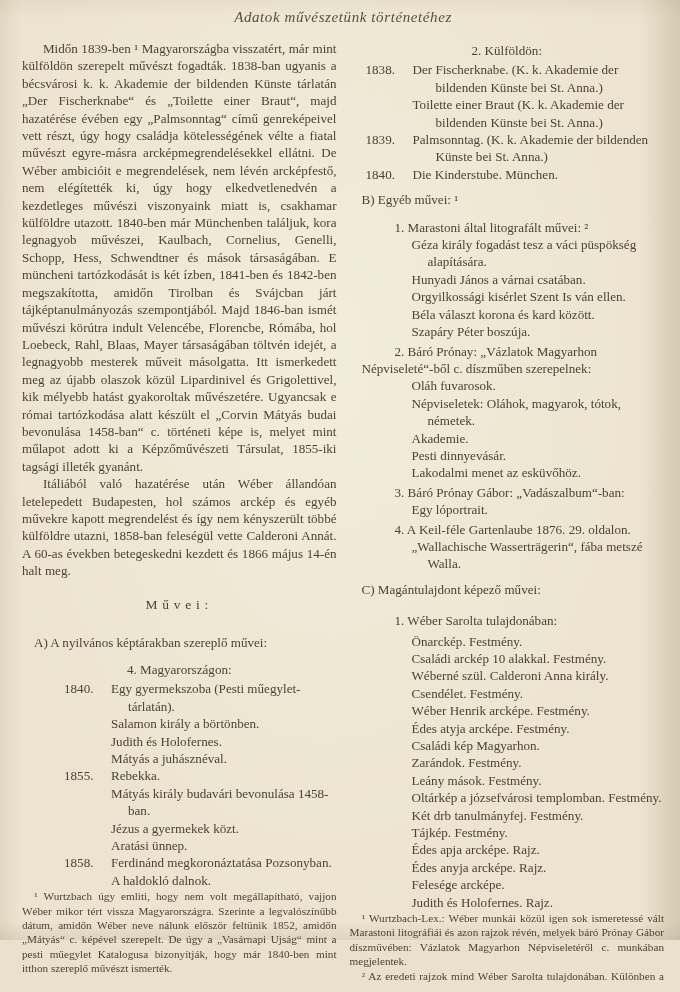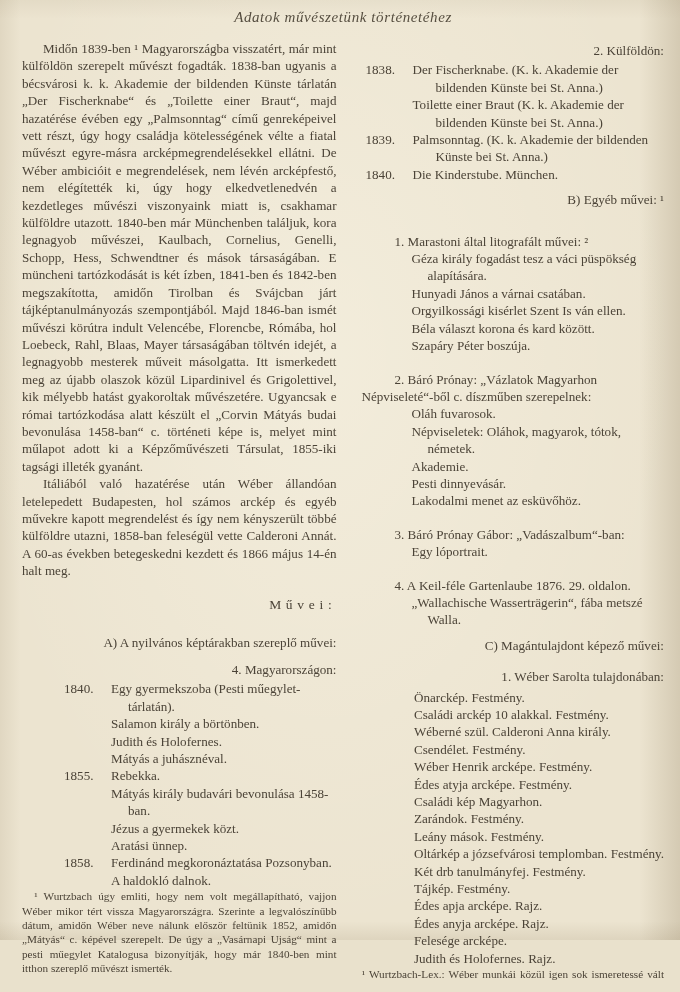--- a/index.html
+++ b/index.html
@@ -26,7 +26,7 @@
   .col{
     flex:1 1 0;min-width:0;
     font-size:13.1px;line-height:1.33;text-align:justify;
-    display:flex;flex-direction:column;align-items:flex-end;
+    display:flex;flex-direction:column;
   }
   .body-para{margin:0;text-indent:1.6em;}
   .works-heading{

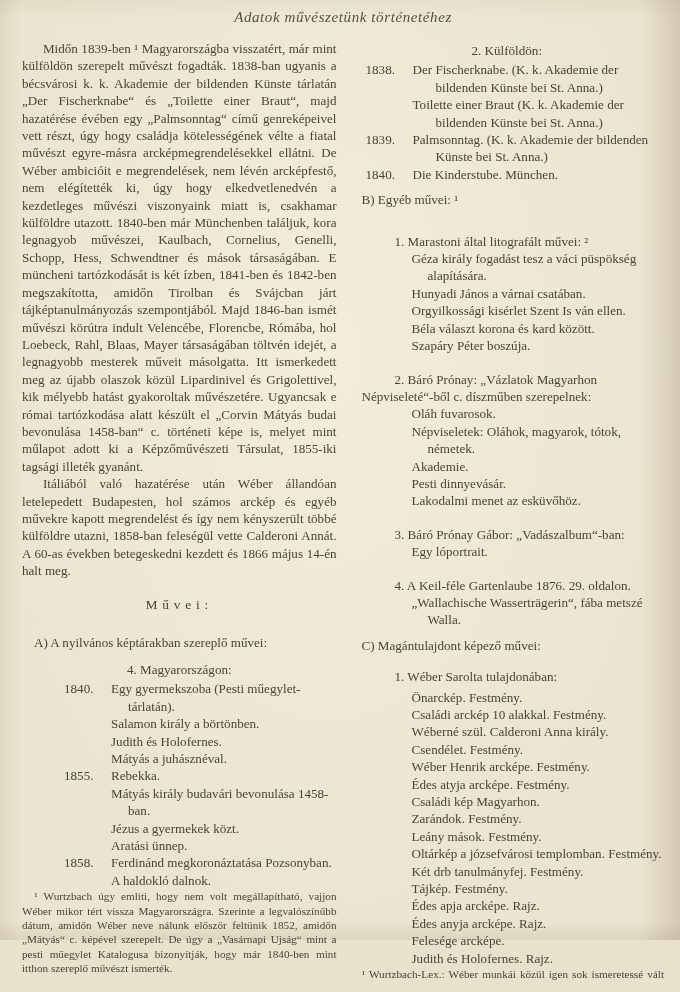--- a/index.html
+++ b/index.html
@@ -40,7 +40,7 @@
   .entries-right .entry{padding-left:86px;text-indent:-70px;}
   .entry .year{display:inline-block;min-width:42px;text-indent:0;margin-right:5px;}
   .b-lines,.c-works{text-align:left;}
-  .b-line.num{padding-left:12px;text-indent:33px;margin-top:16px;}
+  .b-line.num{padding-left:12px;text-indent:33px;margin-top:2px;}
   .work{padding-left:78px;text-indent:-16px;}
   .sub-num{padding-left:45px;text-align:left;margin:6px 0 3px 0;}
   .footnote-block{margin-top:auto;}

